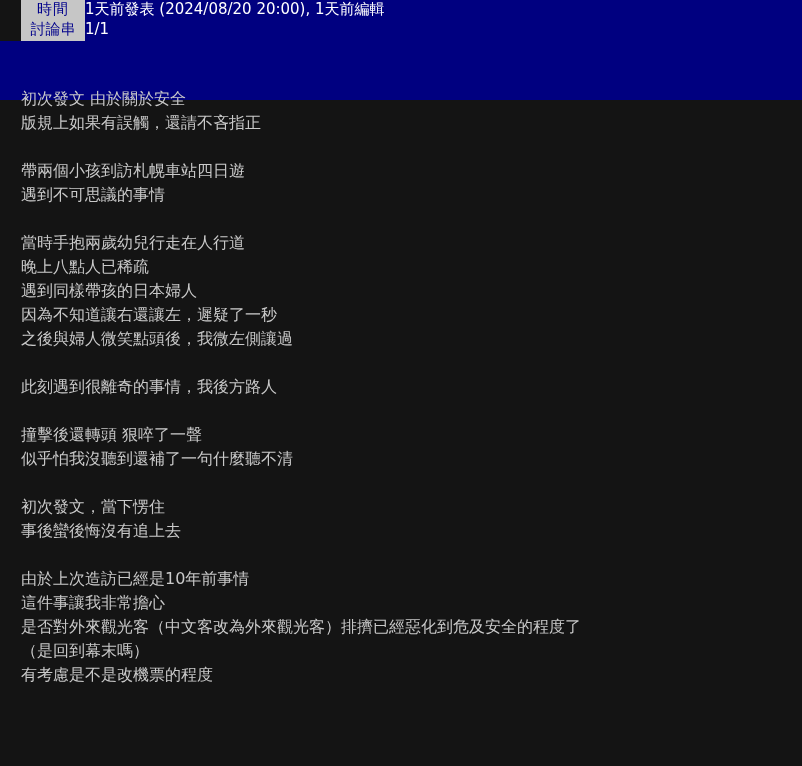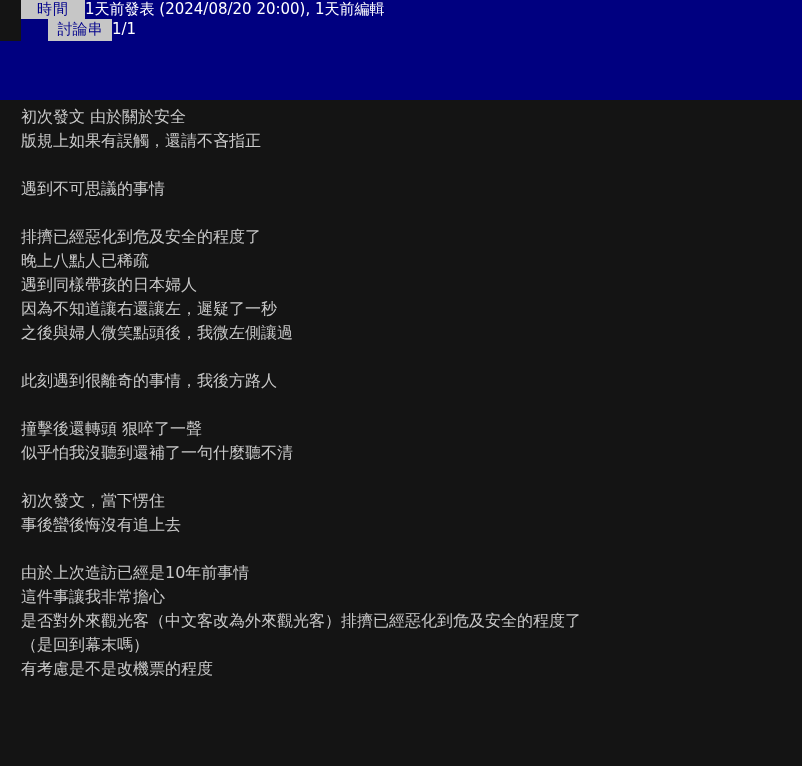--- a/index.html
+++ b/index.html
@@ -49,7 +49,7 @@
     overflow: hidden;
   }
   .meta-row.r4 .meta-label { line-height: 21px; }
-  .meta-label.wide { letter-spacing: 0px; margin-left: 27px; }
+  .meta-label.wide { letter-spacing: 0px; }
 
   .meta-value {
     flex: 1 1 auto;

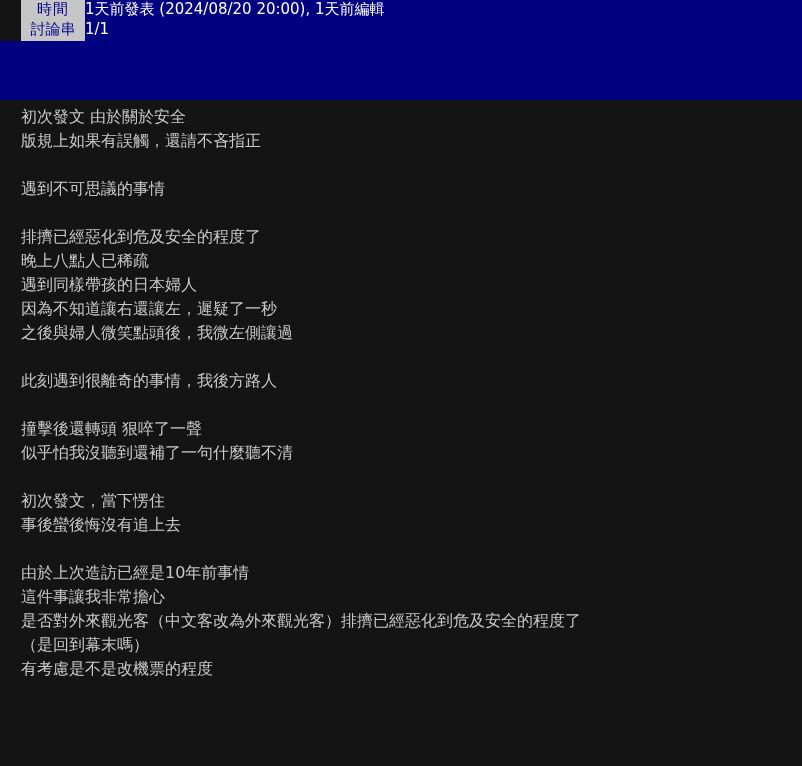--- a/index.html
+++ b/index.html
@@ -67,7 +67,7 @@
   #post-body {
     position: absolute;
     left: 0;
-    top: 79px;
+    top: 61px;
     width: 802px;
     padding: 26px 0 0 21px;
     box-sizing: border-box;

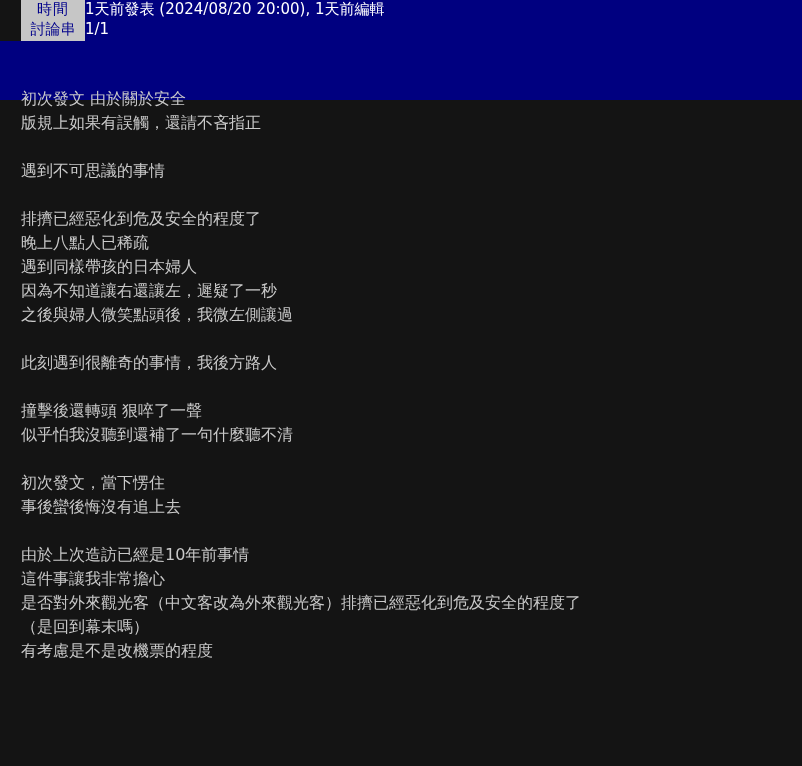--- a/index.html
+++ b/index.html
@@ -107,6 +107,7 @@
     <div class="pline">初次發文 由於關於安全</div>
     <div class="pline">版規上如果有誤觸，還請不吝指正</div>
     <div class="pblank"></div>
+    <div class="pline">帶兩個小孩到訪札幌車站四日遊</div>
     <div class="pline">遇到不可思議的事情</div>
     <div class="pblank"></div>
     <div class="pline">排擠已經惡化到危及安全的程度了</div>

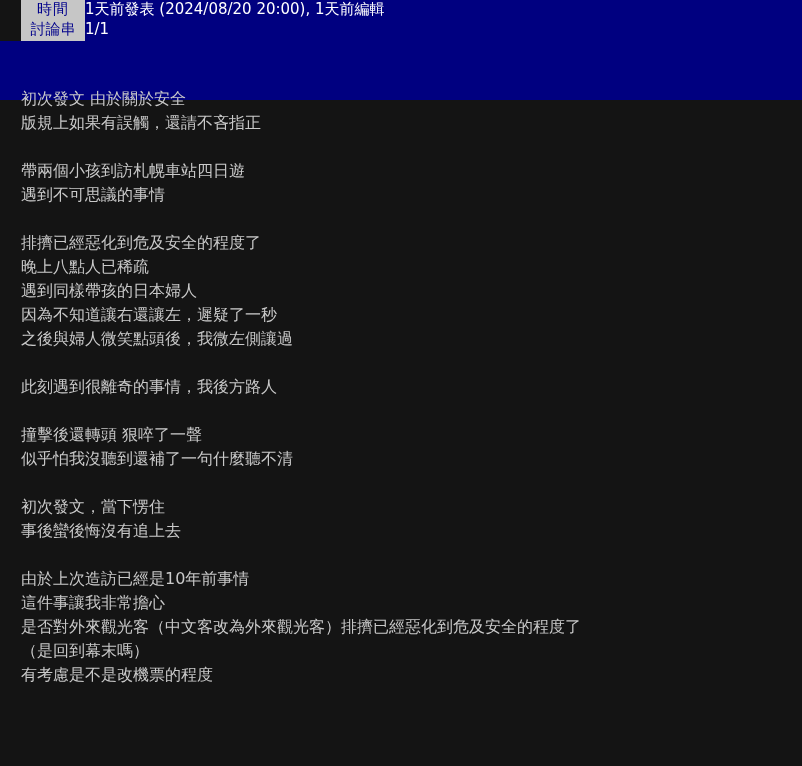--- a/index.html
+++ b/index.html
@@ -110,7 +110,7 @@
     <div class="pline">帶兩個小孩到訪札幌車站四日遊</div>
     <div class="pline">遇到不可思議的事情</div>
     <div class="pblank"></div>
-    <div class="pline">排擠已經惡化到危及安全的程度了</div>
+    <div class="pline">當時手抱兩歲幼兒行走在人行道</div>
     <div class="pline">晚上八點人已稀疏</div>
     <div class="pline">遇到同樣帶孩的日本婦人</div>
     <div class="pline">因為不知道讓右還讓左，遲疑了一秒</div>

